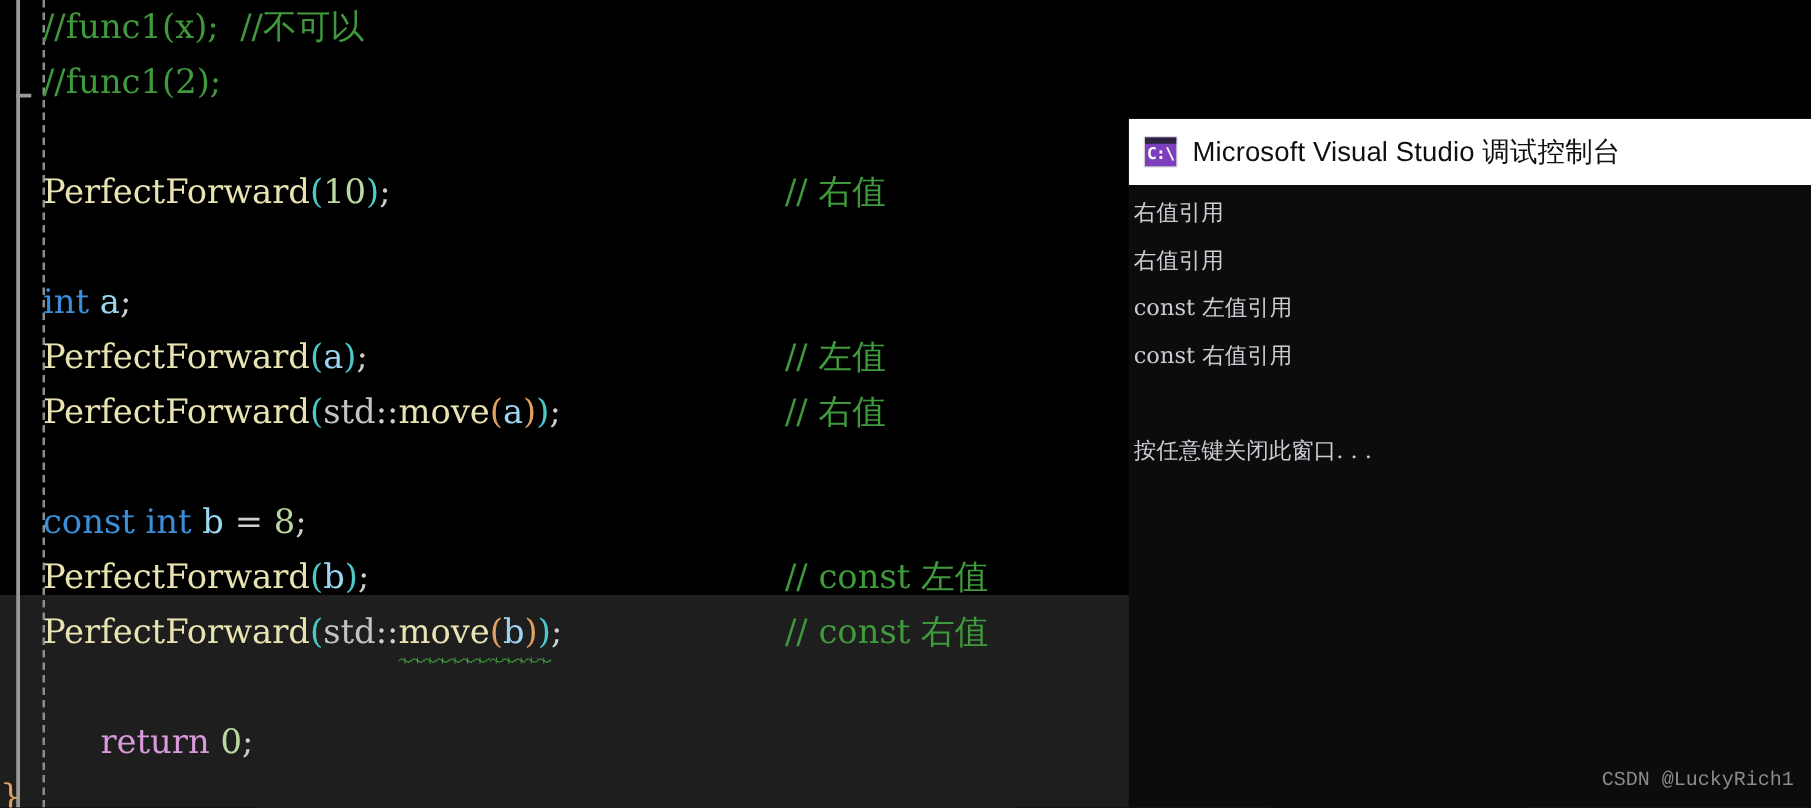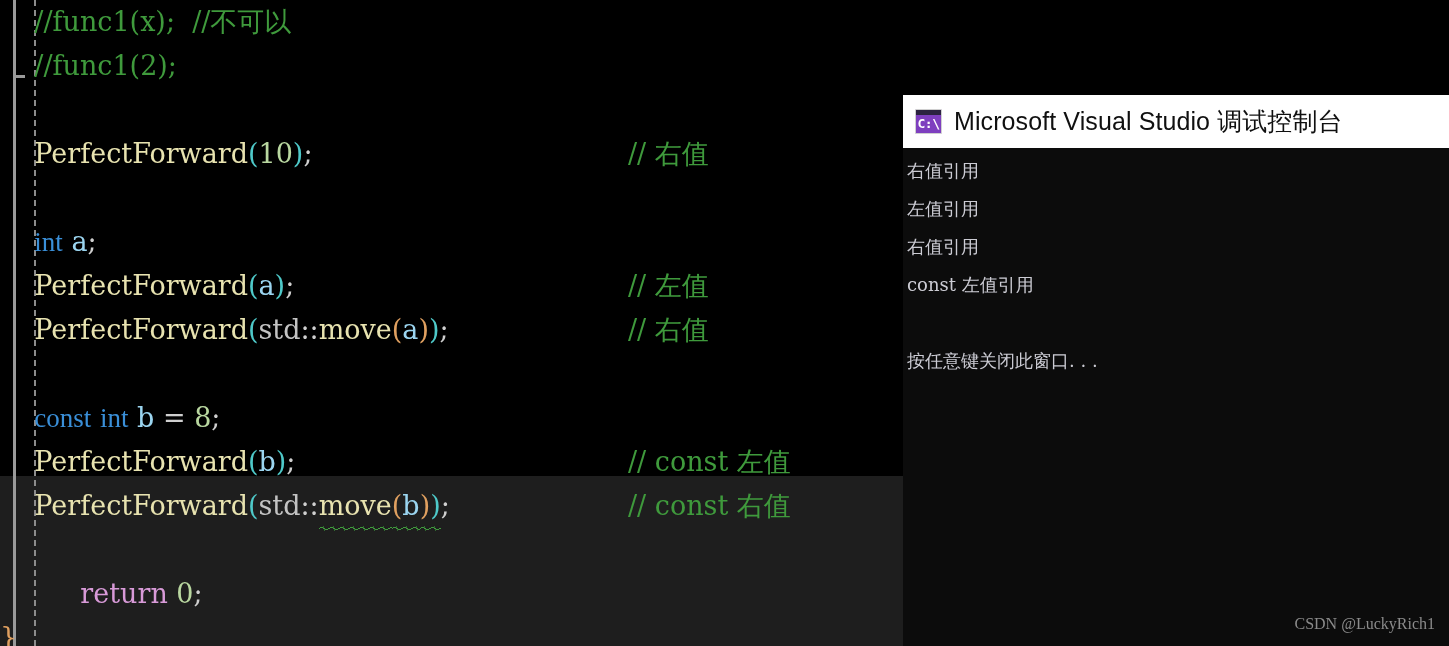--- a/index.html
+++ b/index.html
@@ -147,7 +147,7 @@
   }
   #console-title-text {
     font-family: "Liberation Sans", "DejaVu Sans", sans-serif;
-    font-size: 25px;
+    font-size: 22px;
     color: #101010;
     white-space: nowrap;
     letter-spacing: 0.1px;

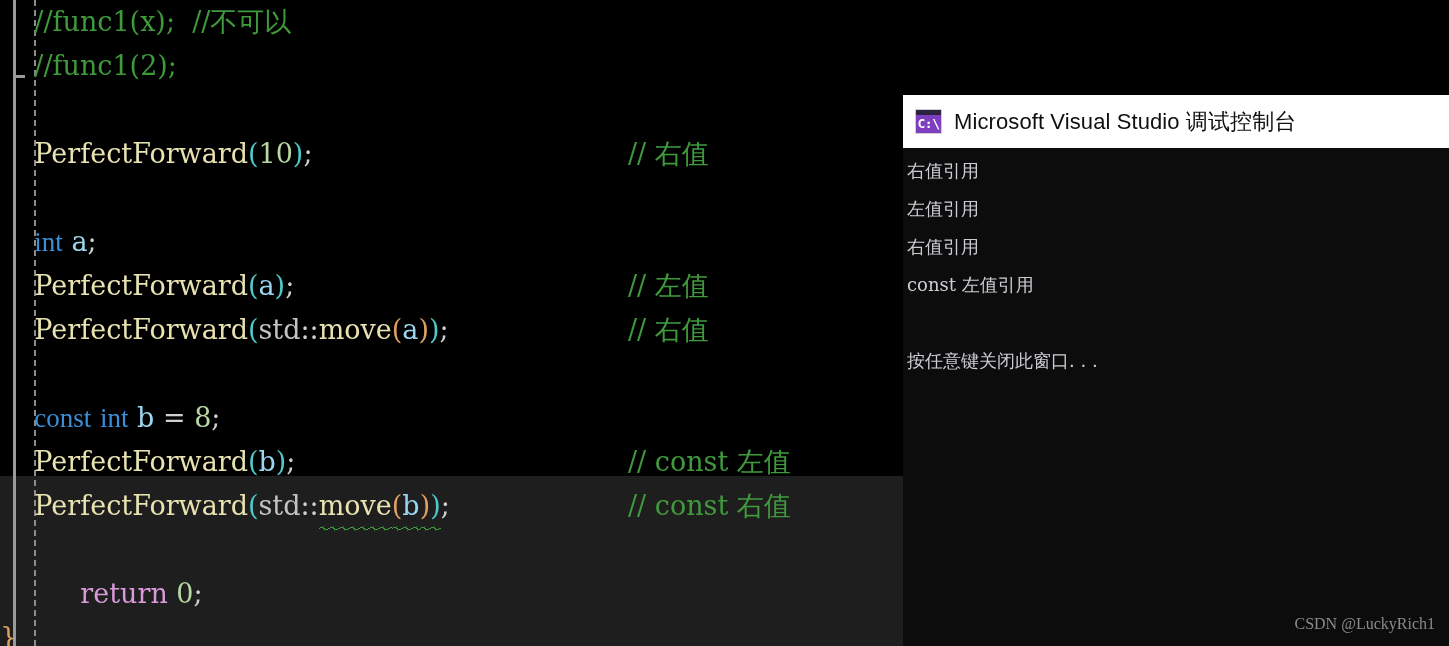--- a/index.html
+++ b/index.html
@@ -200,7 +200,7 @@
     <span id="console-title-text">Microsoft Visual Studio 调试控制台</span>
   </div>
 
-  <div id="console-body"><span class="cline">右值引用</span><span class="cline">左值引用</span><span class="cline">右值引用</span><span class="cline">const 左值引用</span><span class="cline blank"></span><span class="cline">按任意键关闭此窗口. . .</span></div>
+  <div id="console-body"><span class="cline">右值引用</span><span class="cline">右值引用</span><span class="cline">const 左值引用</span><span class="cline blank"></span><span class="cline">按任意键关闭此窗口. . .</span></div>
 </div>
 
 <div id="watermark">CSDN @LuckyRich1</div>

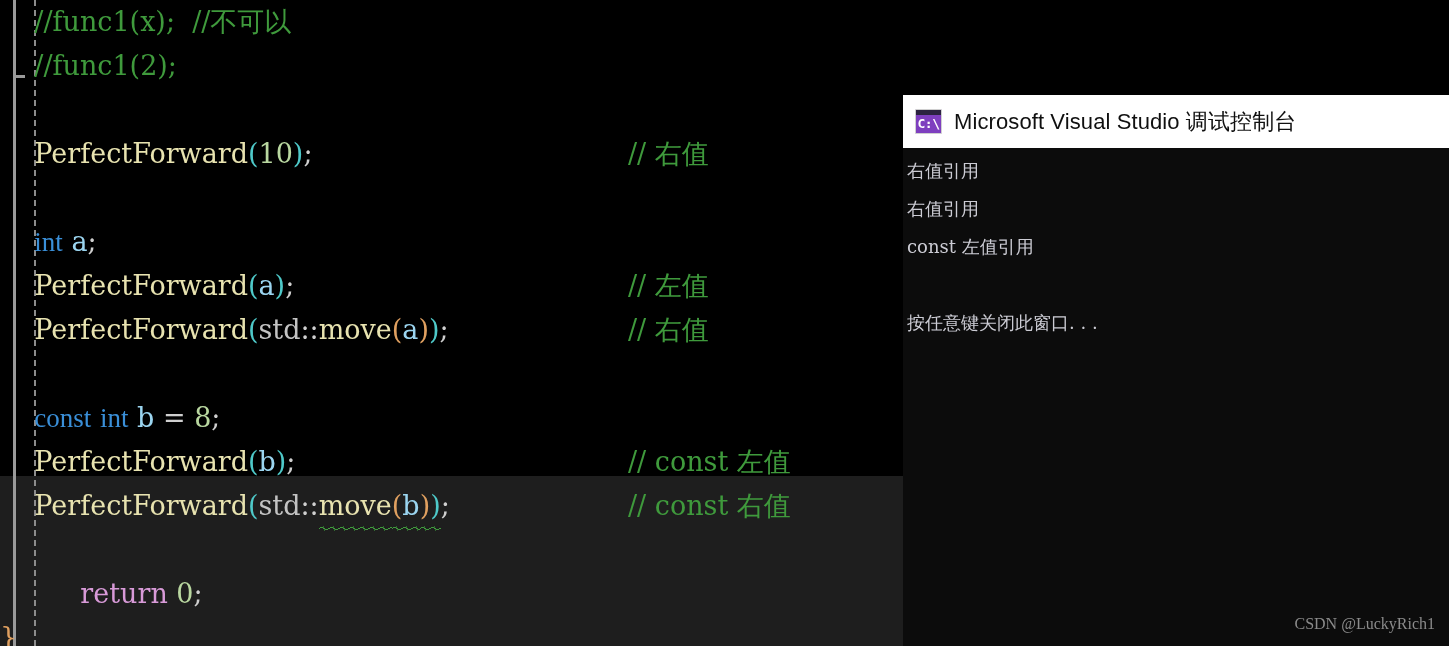--- a/index.html
+++ b/index.html
@@ -69,7 +69,7 @@
 
   
   .t-cmt   { color: #3f9a3c; }
-  .t-kw    { color: #3a8fd8; font-family: Liberation Serif, serif; }   
+  .t-kw    { color: #3a8fd8; }   
   .t-ret   { color: #d89ad8; margin-left: 46px; }   
   .t-fn    { color: #e8e3b0; }   
   .t-var   { color: #9bd5f0; }   

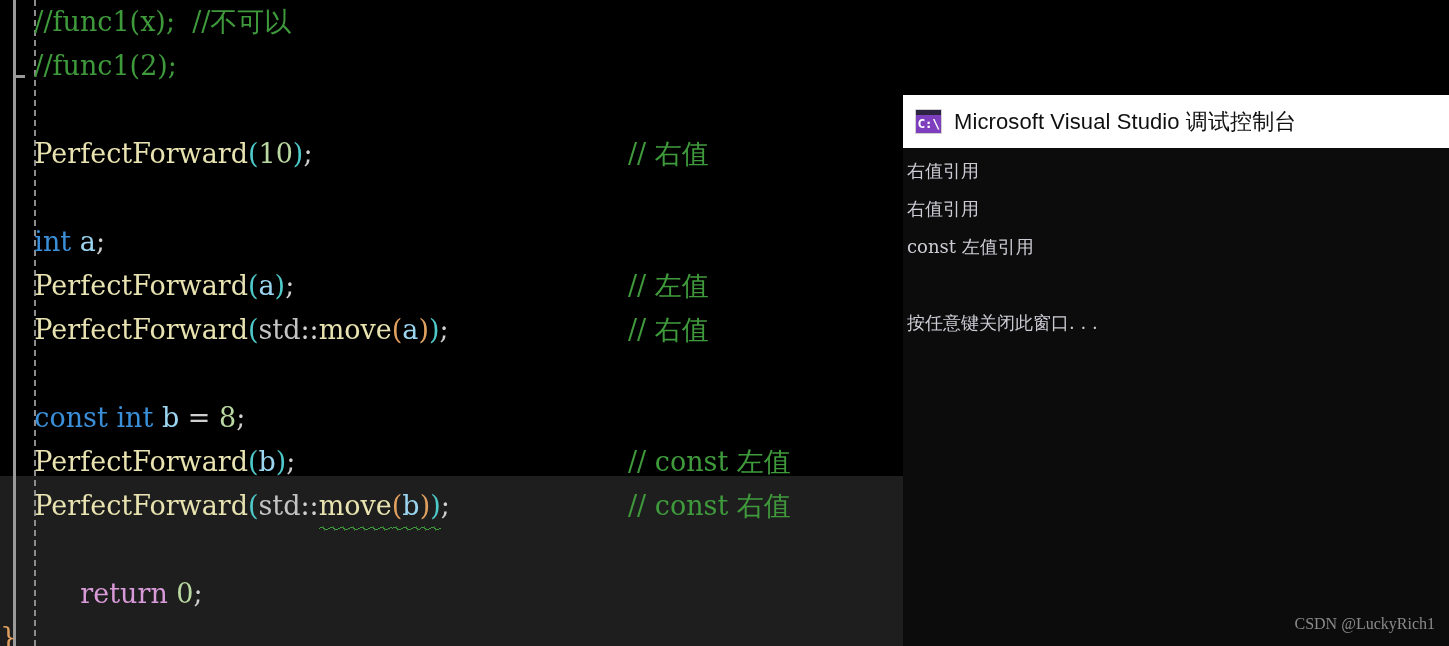--- a/index.html
+++ b/index.html
@@ -200,7 +200,7 @@
     <span id="console-title-text">Microsoft Visual Studio 调试控制台</span>
   </div>
 
-  <div id="console-body"><span class="cline">右值引用</span><span class="cline">右值引用</span><span class="cline">const 左值引用</span><span class="cline blank"></span><span class="cline">按任意键关闭此窗口. . .</span></div>
+  <div id="console-body"><span class="cline">右值引用</span><span class="cline">右值引用</span><span class="cline">const 左值引用</span><span class="cline">const 右值引用</span><span class="cline blank"></span><span class="cline">按任意键关闭此窗口. . .</span></div>
 </div>
 
 <div id="watermark">CSDN @LuckyRich1</div>

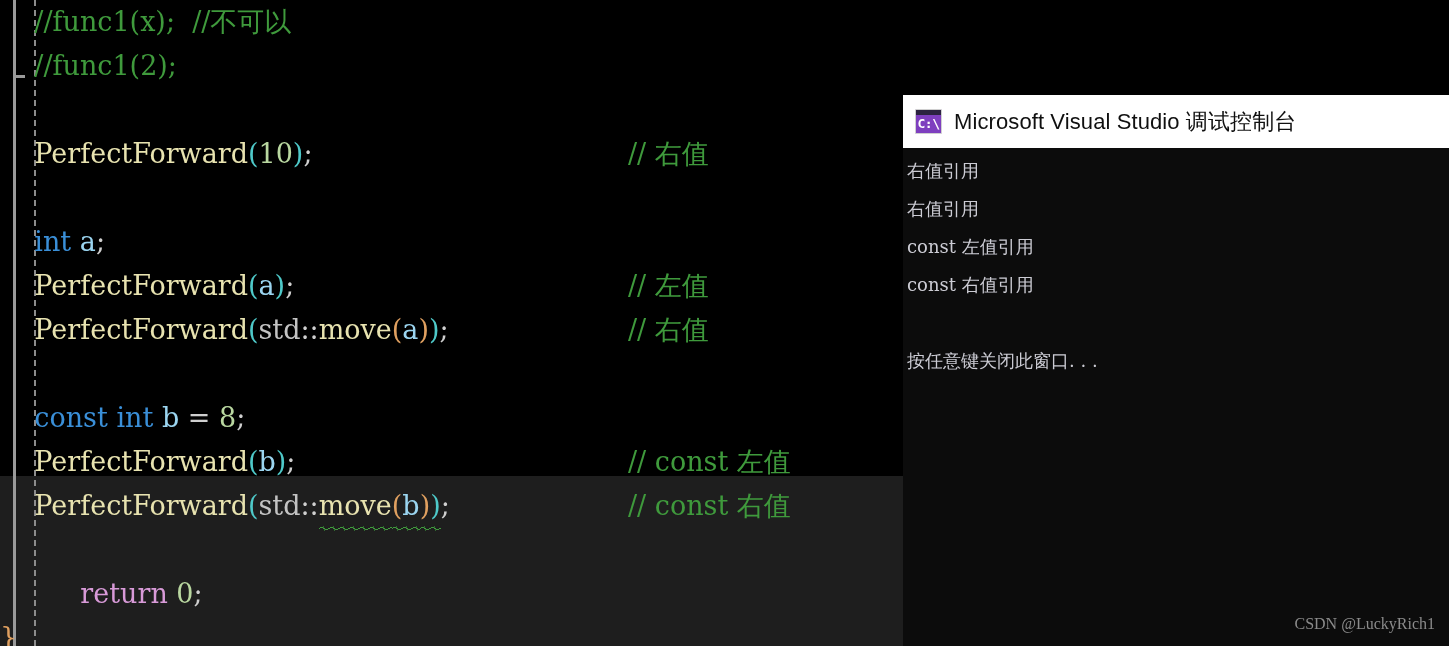--- a/index.html
+++ b/index.html
@@ -172,7 +172,7 @@
     position: absolute;
     right: 14px;
     bottom: 13px;
-    font-family: Liberation Serif, serif;
+    font-family: Liberation Mono, monospace;
     font-size: 16px;
     color: #8b8b8b;
     white-space: nowrap;

